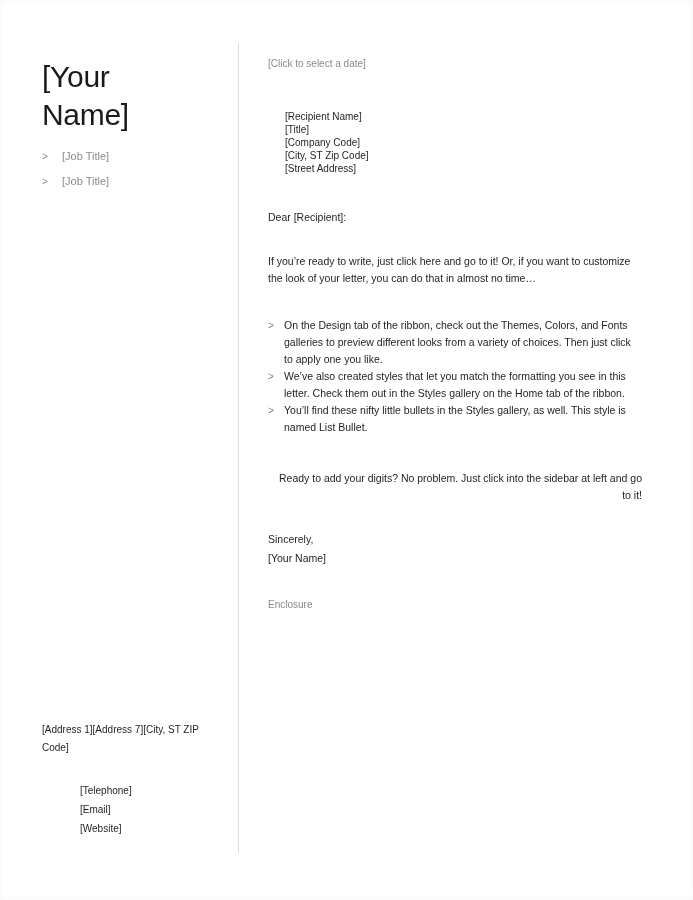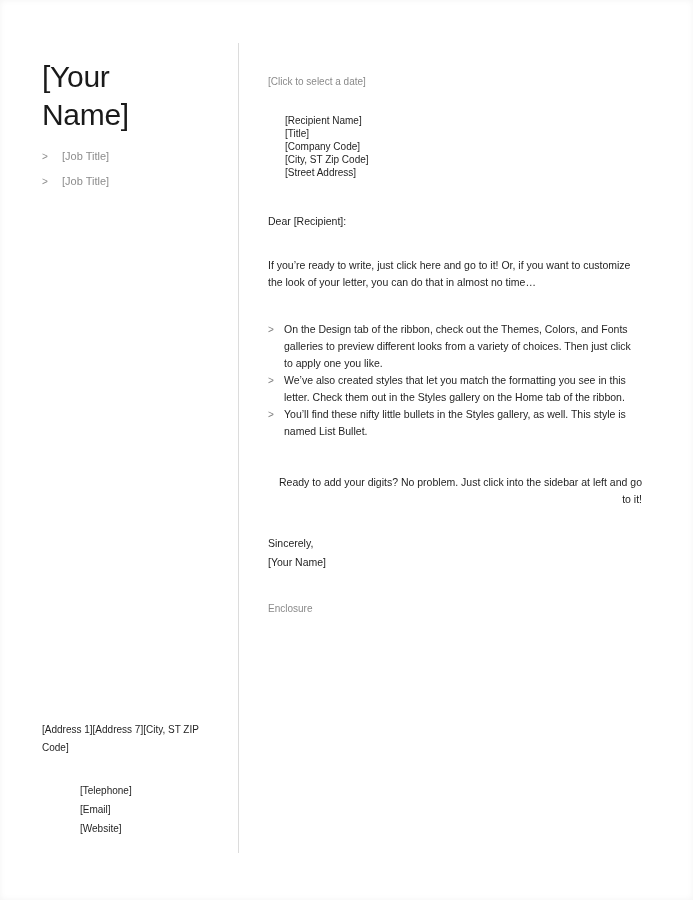--- a/index.html
+++ b/index.html
@@ -79,7 +79,7 @@
   .letter {
     position: absolute;
     left: 268px;
-    top: 73px;
+    top: 55px;
     width: 374px;
     font-size: 10.5px;
     line-height: 17px;

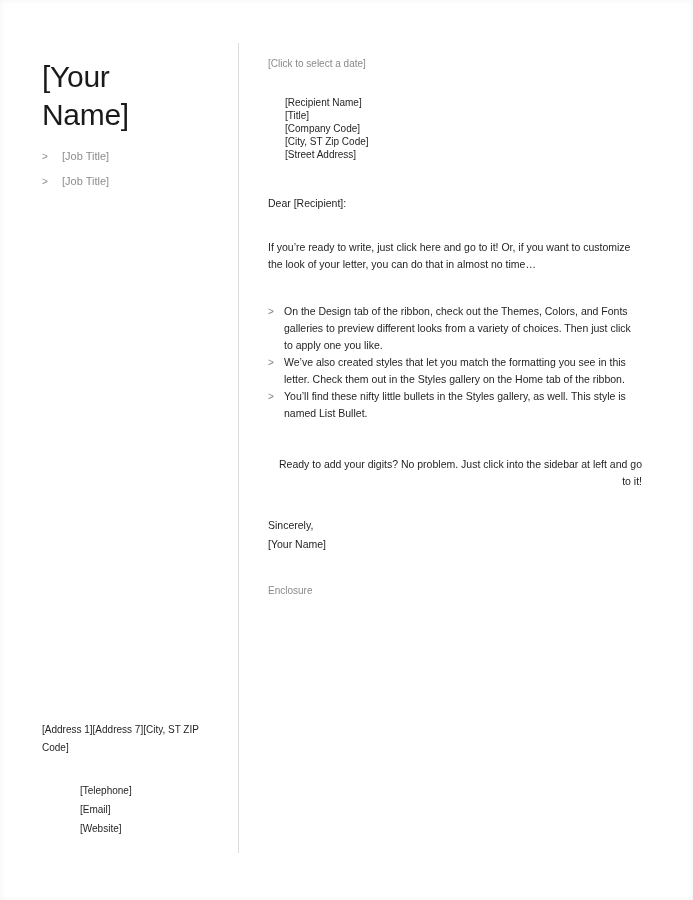--- a/index.html
+++ b/index.html
@@ -89,7 +89,7 @@
     color: #8a8a8a;
   }
   .recipient-block {
-    margin-top: 24px;
+    margin-top: 38px;
     padding-left: 17px;
   }
   .recipient-line {

